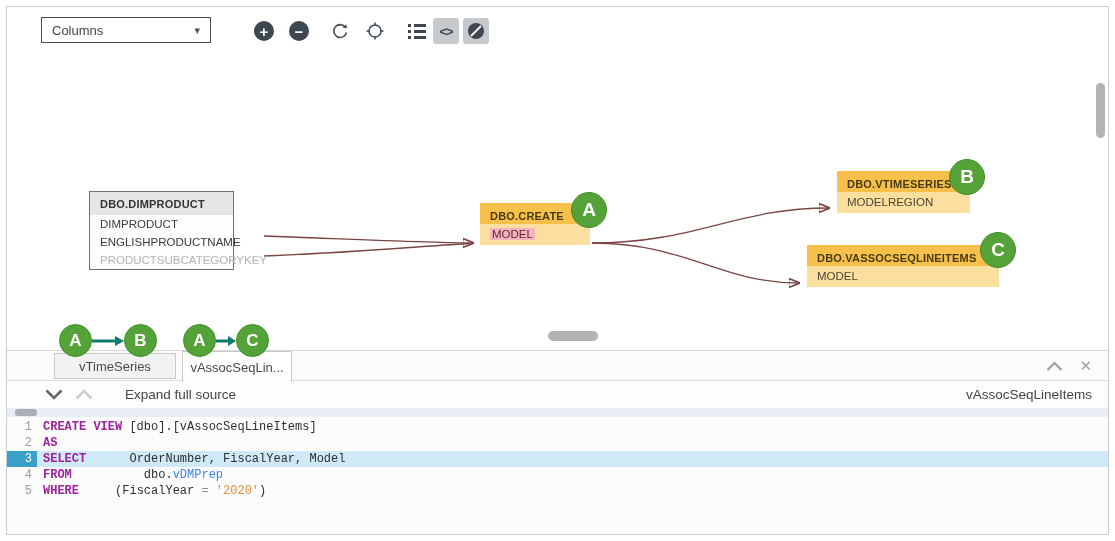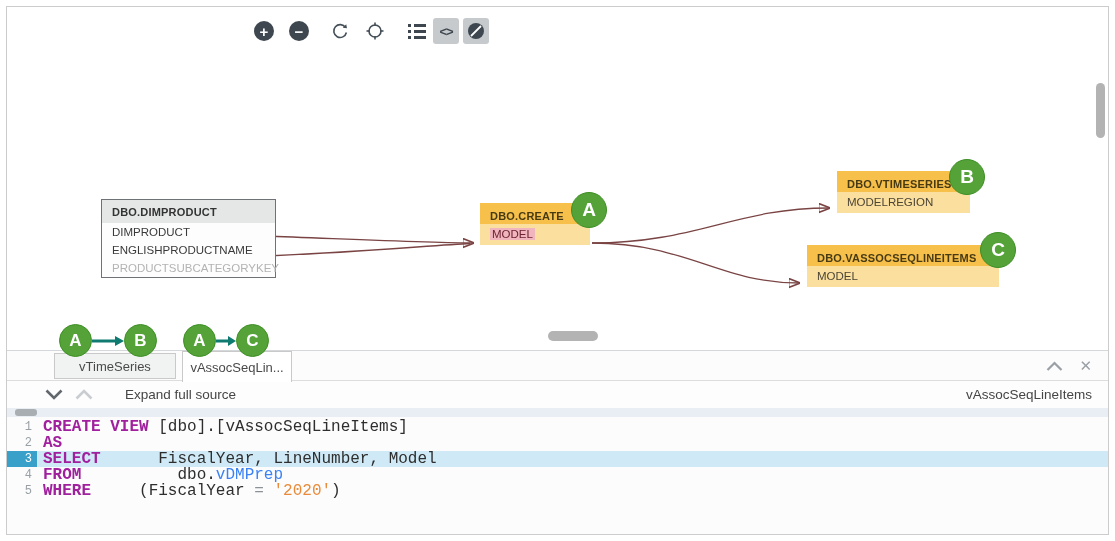--- a/index.html
+++ b/index.html
@@ -112,6 +112,10 @@
     </svg>
 
     <div class="toolbar">
+      <div class="dd">
+        <span>Columns</span>
+        <span class="caret">▾</span>
+      </div>
       <div class="tbtn" style="left:244px">
         <span class="circ-btn">+</span>
       </div>

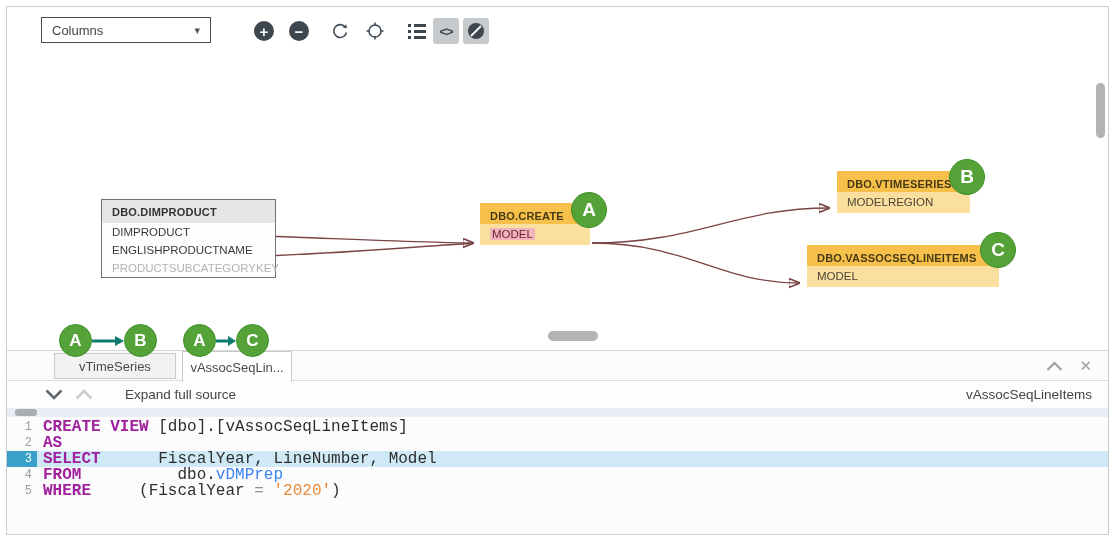--- a/index.html
+++ b/index.html
@@ -158,7 +158,7 @@
       </div>
     </div>
 
-    <div class="node node-gray" style="left:82px; top:192px; width:175px;margin-left:12px;">
+    <div class="node node-gray" style="left:82px; top:184px; width:145px;">
       <div class="node-header">DBO.DIMPRODUCT</div>
       <div class="node-row">DIMPRODUCT</div>
       <div class="node-row">ENGLISHPRODUCTNAME</div>

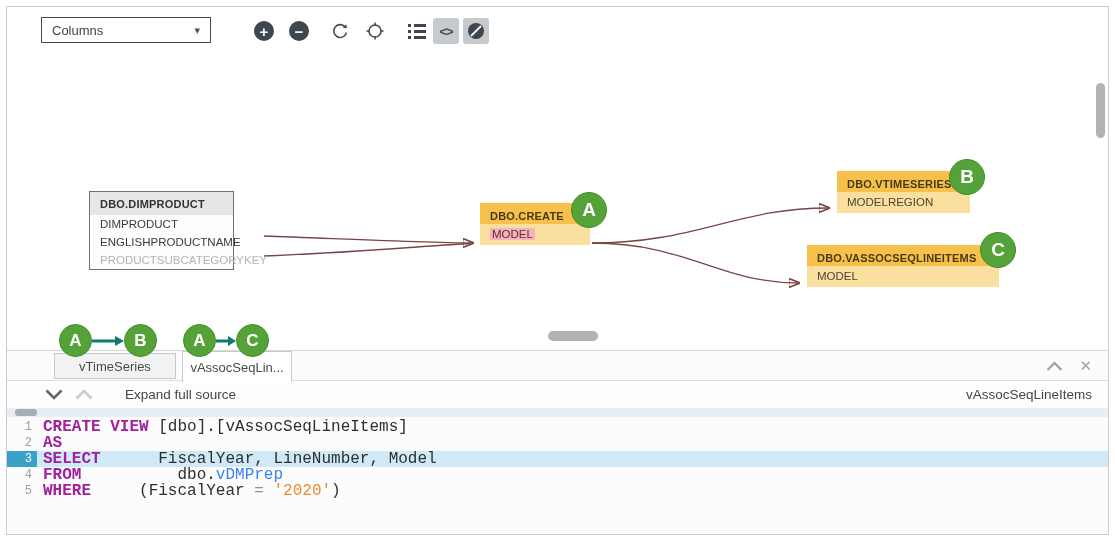--- a/index.html
+++ b/index.html
@@ -83,7 +83,7 @@
               font-family:"Liberation Mono","DejaVu Sans Mono", monospace; }
   .cline { display:flex; height:16px; line-height:16px; }
   .ln { width:30px; text-align:right; padding-right:5px; color:#98a0a6; font-size:12px; flex:none; }
-  .ctext { white-space:pre; font-size:16px; color:#2e2e2e; padding-left:6px; flex:1; }
+  .ctext { white-space:pre; font-size:12px; color:#2e2e2e; padding-left:6px; flex:1; }
   .cline.sel .ln { background:#39a0c9; color:#fff; }
   .cline.sel .ctext { background:#cfeaf6; }
   .tk-kw { color:#a0209e; font-weight:bold; }

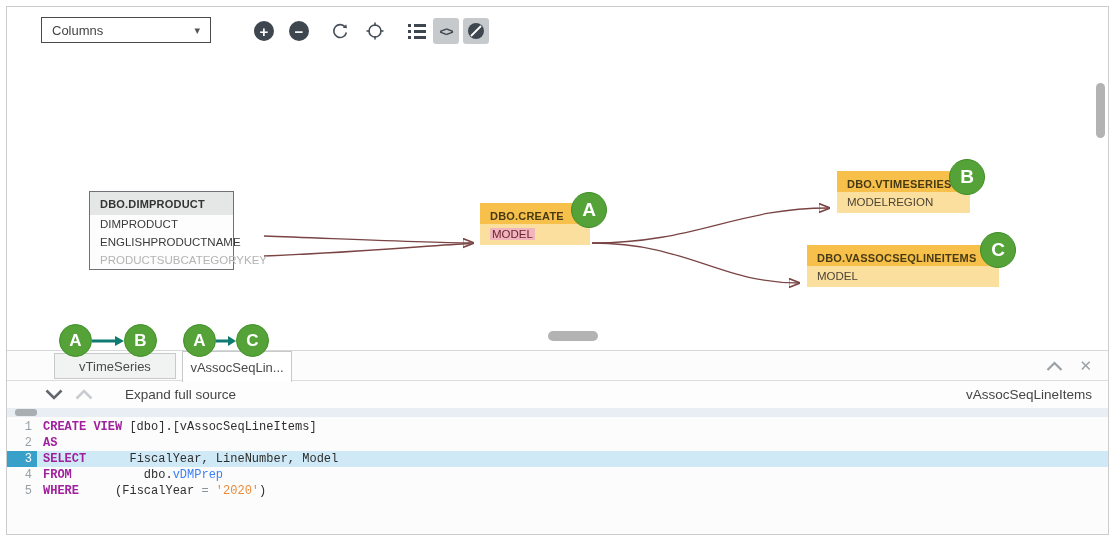--- a/index.html
+++ b/index.html
@@ -247,7 +247,7 @@
       </div>
       <div class="cline sel">
         <span class="ln">3</span>
-        <span class="ctext"><span class="tk-kw">SELECT</span><span>      FiscalYear, LineNumber, Model</span></span>
+        <span class="ctext"><span class="tk-kw">SELECT</span><span>      OrderNumber, FiscalYear, Model</span></span>
       </div>
       <div class="cline">
         <span class="ln">4</span>

